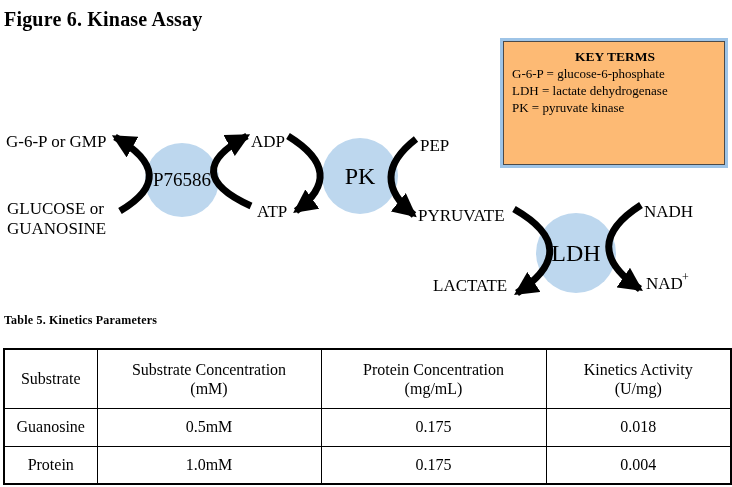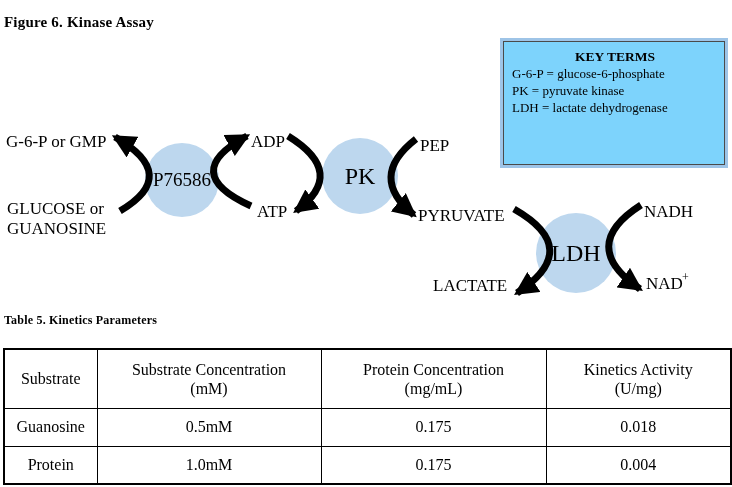--- a/index.html
+++ b/index.html
@@ -8,8 +8,8 @@
     font-family:"Liberation Serif", serif; color:#000; overflow:hidden;
   }
   .fig-title {
-    position:absolute; left:4px; top:14px;
-    font-size:15px; font-weight:bold; letter-spacing:0.2px;
+    position:absolute; left:4px; top:8px;
+    font-size:20px; font-weight:bold; letter-spacing:0.2px;
   }
   .diagram { position:absolute; left:0; top:25px; width:732px; height:290px; }
   svg text { font-family:"Liberation Serif", serif; fill:#000; }

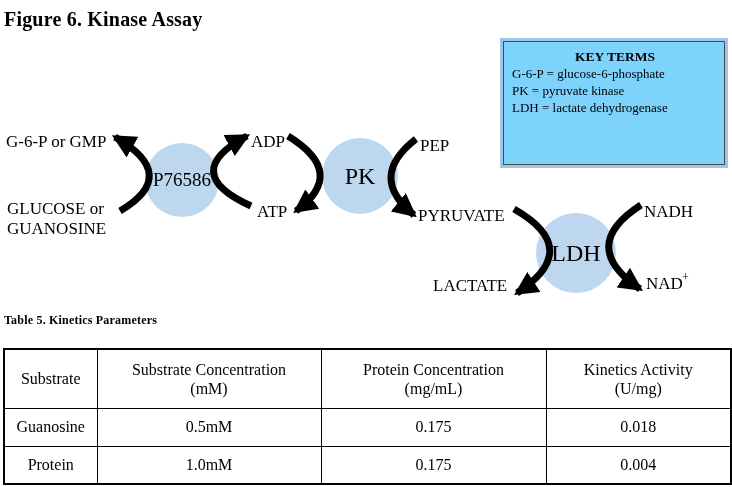--- a/index.html
+++ b/index.html
@@ -21,7 +21,7 @@
 
   .keybox {
     position:absolute; left:500px; top:38px; width:228px; height:130px;
-    box-sizing:border-box; border:3px solid #9EC4E7; background:#7dd3fc;
+    box-sizing:border-box; border:3px solid #9EC4E7; background:#fdba74;
   }
   .keybox-inner {
     box-sizing:border-box; width:100%; height:100%;

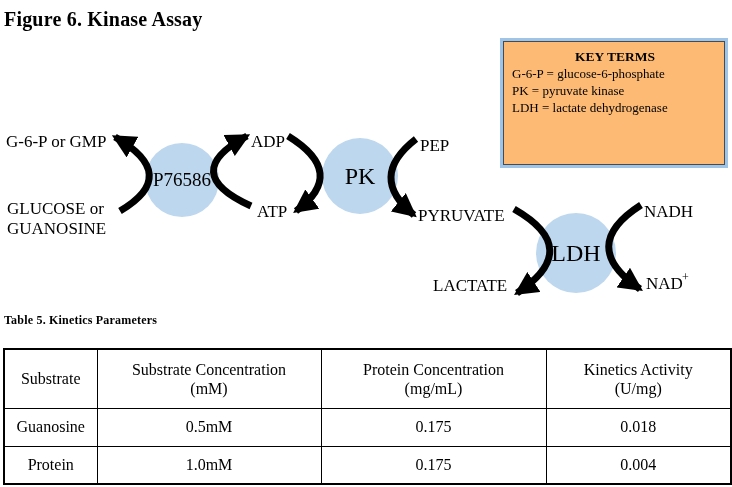--- a/index.html
+++ b/index.html
@@ -92,8 +92,8 @@
     <div class="keybox-inner">
       <div class="keybox-title">KEY TERMS</div>
       <div class="keybox-item">G-6-P = glucose-6-phosphate</div>
+      <div class="keybox-item">LDH = lactate dehydrogenase</div>
       <div class="keybox-item">PK = pyruvate kinase</div>
-      <div class="keybox-item">LDH = lactate dehydrogenase</div>
     </div>
   </div>
 

